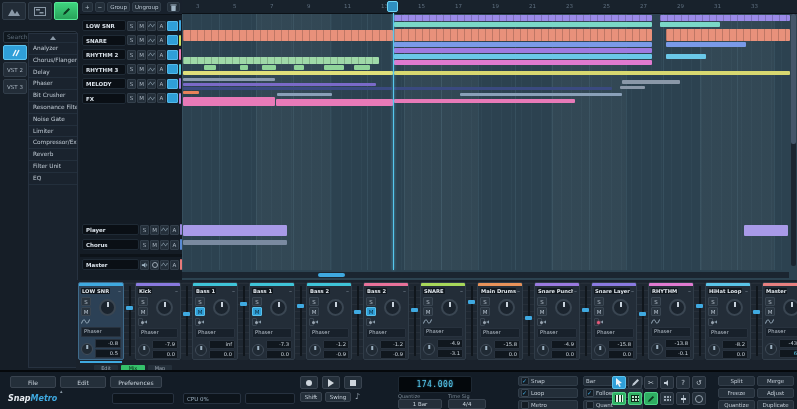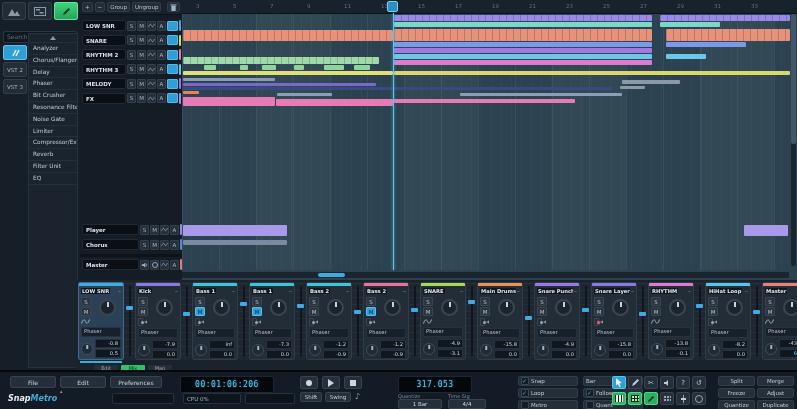--- a/index.html
+++ b/index.html
@@ -969,7 +969,6 @@
   <div class="field" style="left:183px;top:21px;width:58px">CPU 0%</div>
   <div class="field" style="left:245px;top:21px;width:50px"></div>
 
-  <div class="lcd" style="left:180px;top:4px;width:92px;height:15px;font-size:8px">00:01:06:206</div>
 
   <div class="tpbtn" style="left:300px">
       <span class="ico-rec"></span>

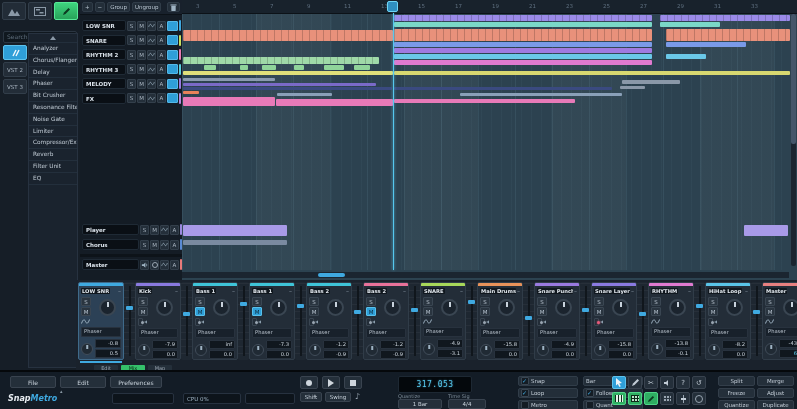--- a/index.html
+++ b/index.html
@@ -983,7 +983,7 @@
   <div class="bbtn" style="left:325px;top:20px;width:26px;height:10px;font-size:5.5px">Swing</div>
   <div class="notei">♪</div>
 
-  <div class="lcd" style="left:398px;top:4px;width:72px;height:15px;font-size:8px">317.053</div>
+  <div class="lcd" style="left:398px;top:4px;width:72px;height:15px;font-size:8px">174.000</div>
   <div class="mlab" style="left:398px;top:21px">Quantize</div>
   <div class="mlab" style="left:448px;top:21px">Time Sig</div>
   <div class="bbtn" style="left:398px;top:27px;width:44px;height:10px;font-size:5.5px">1 Bar</div>

